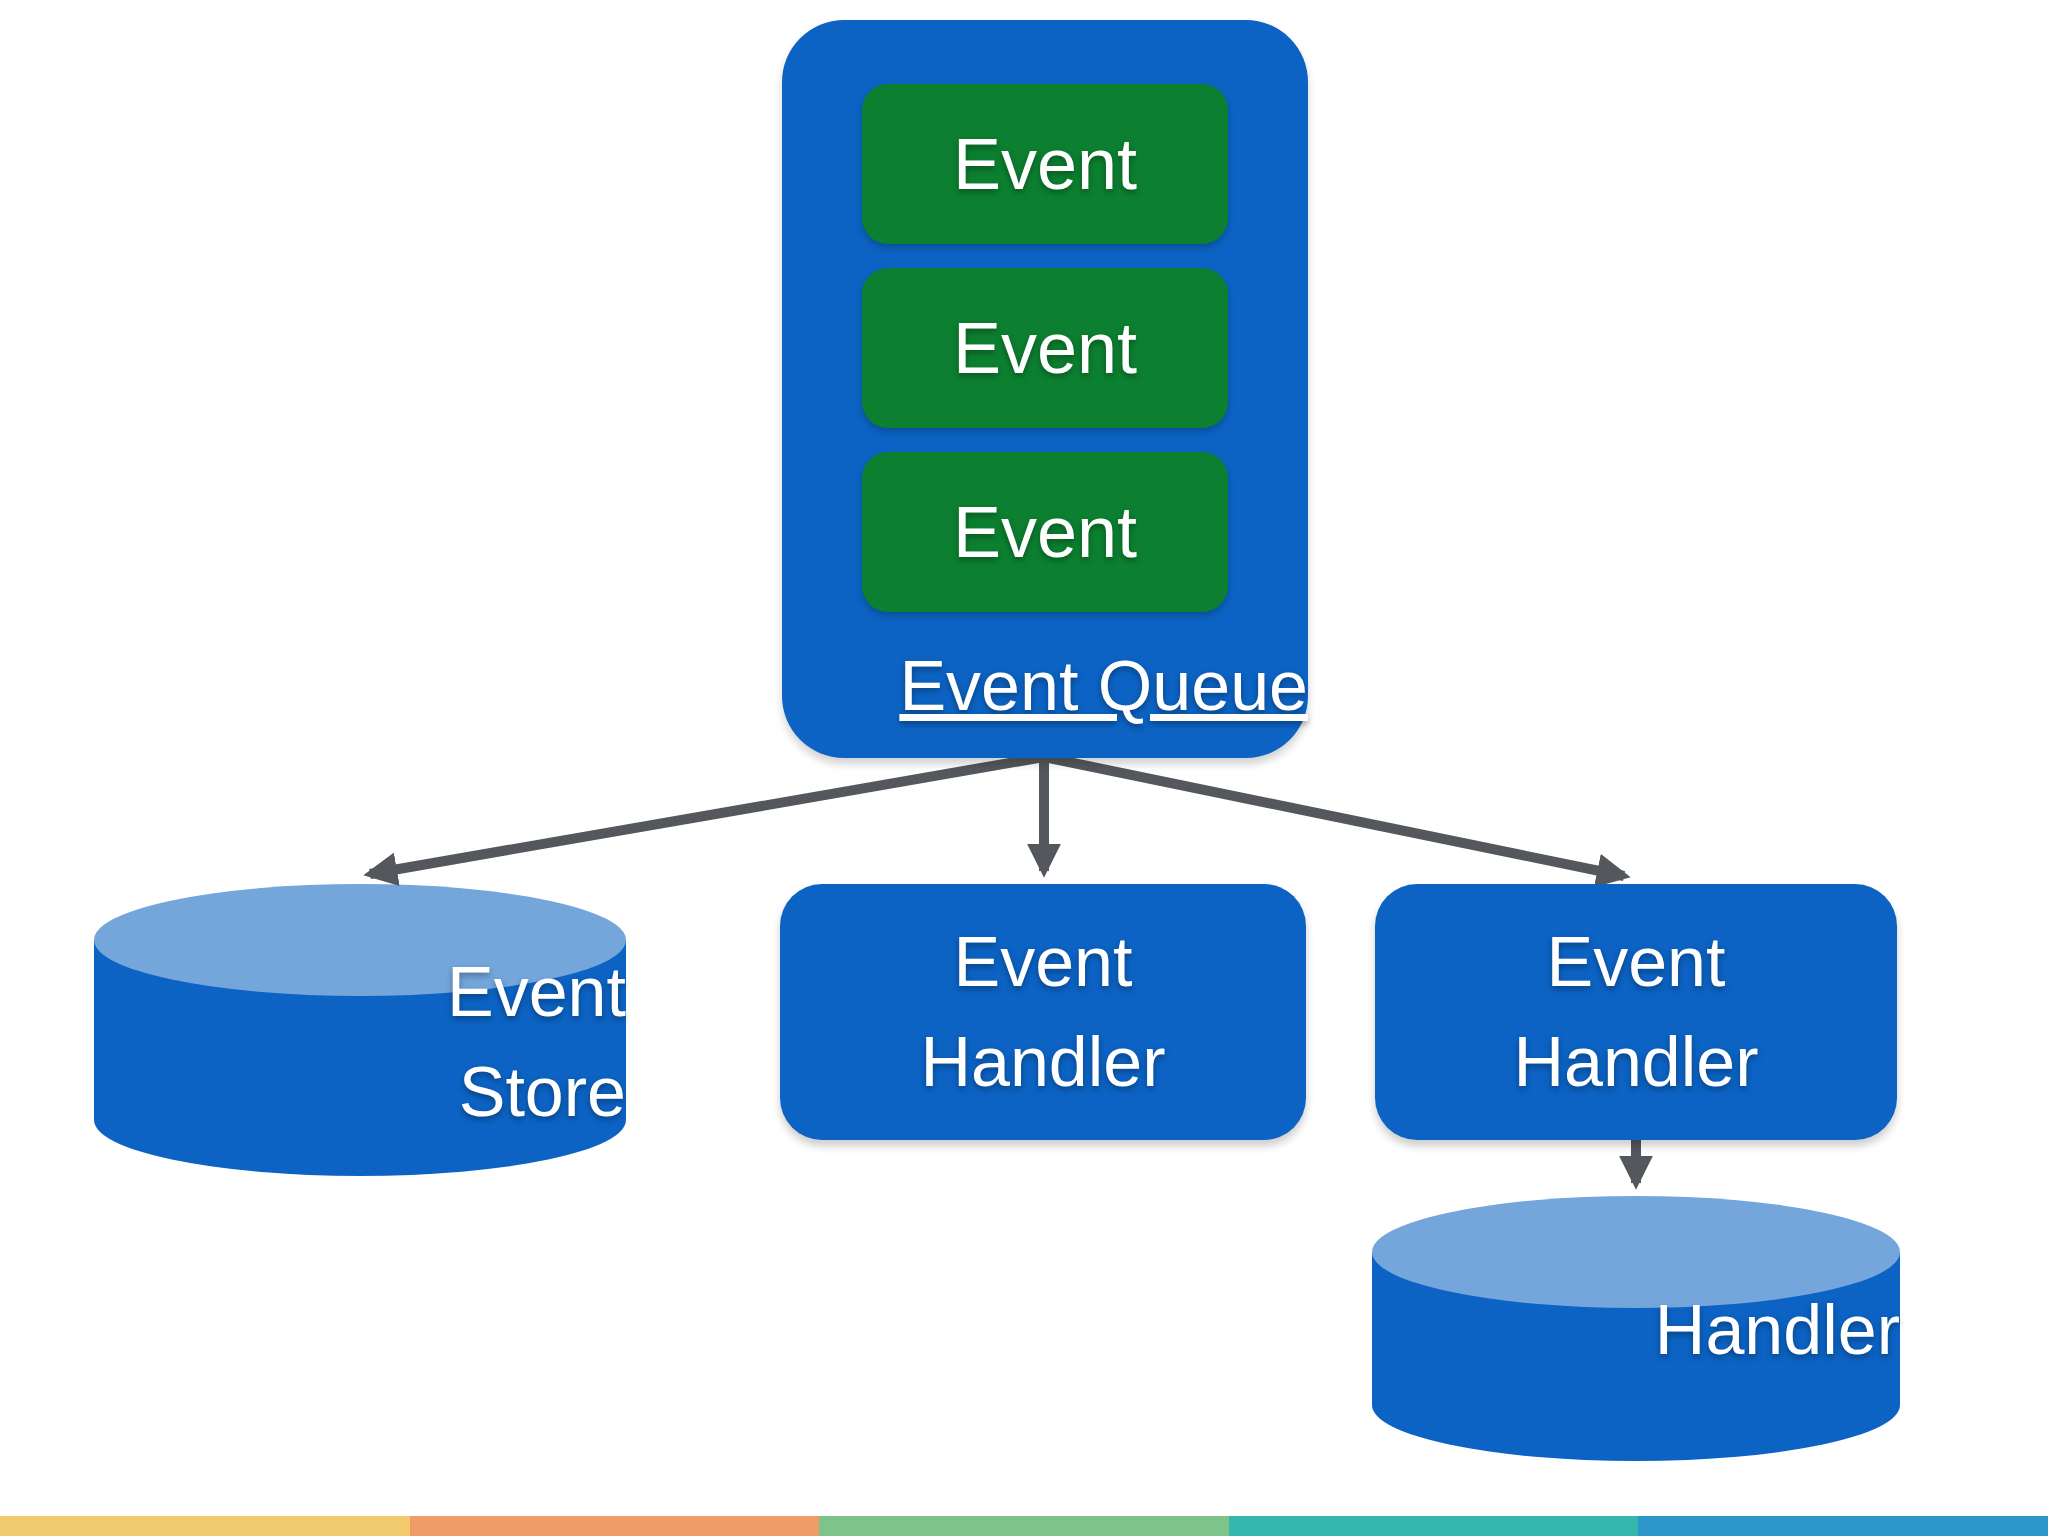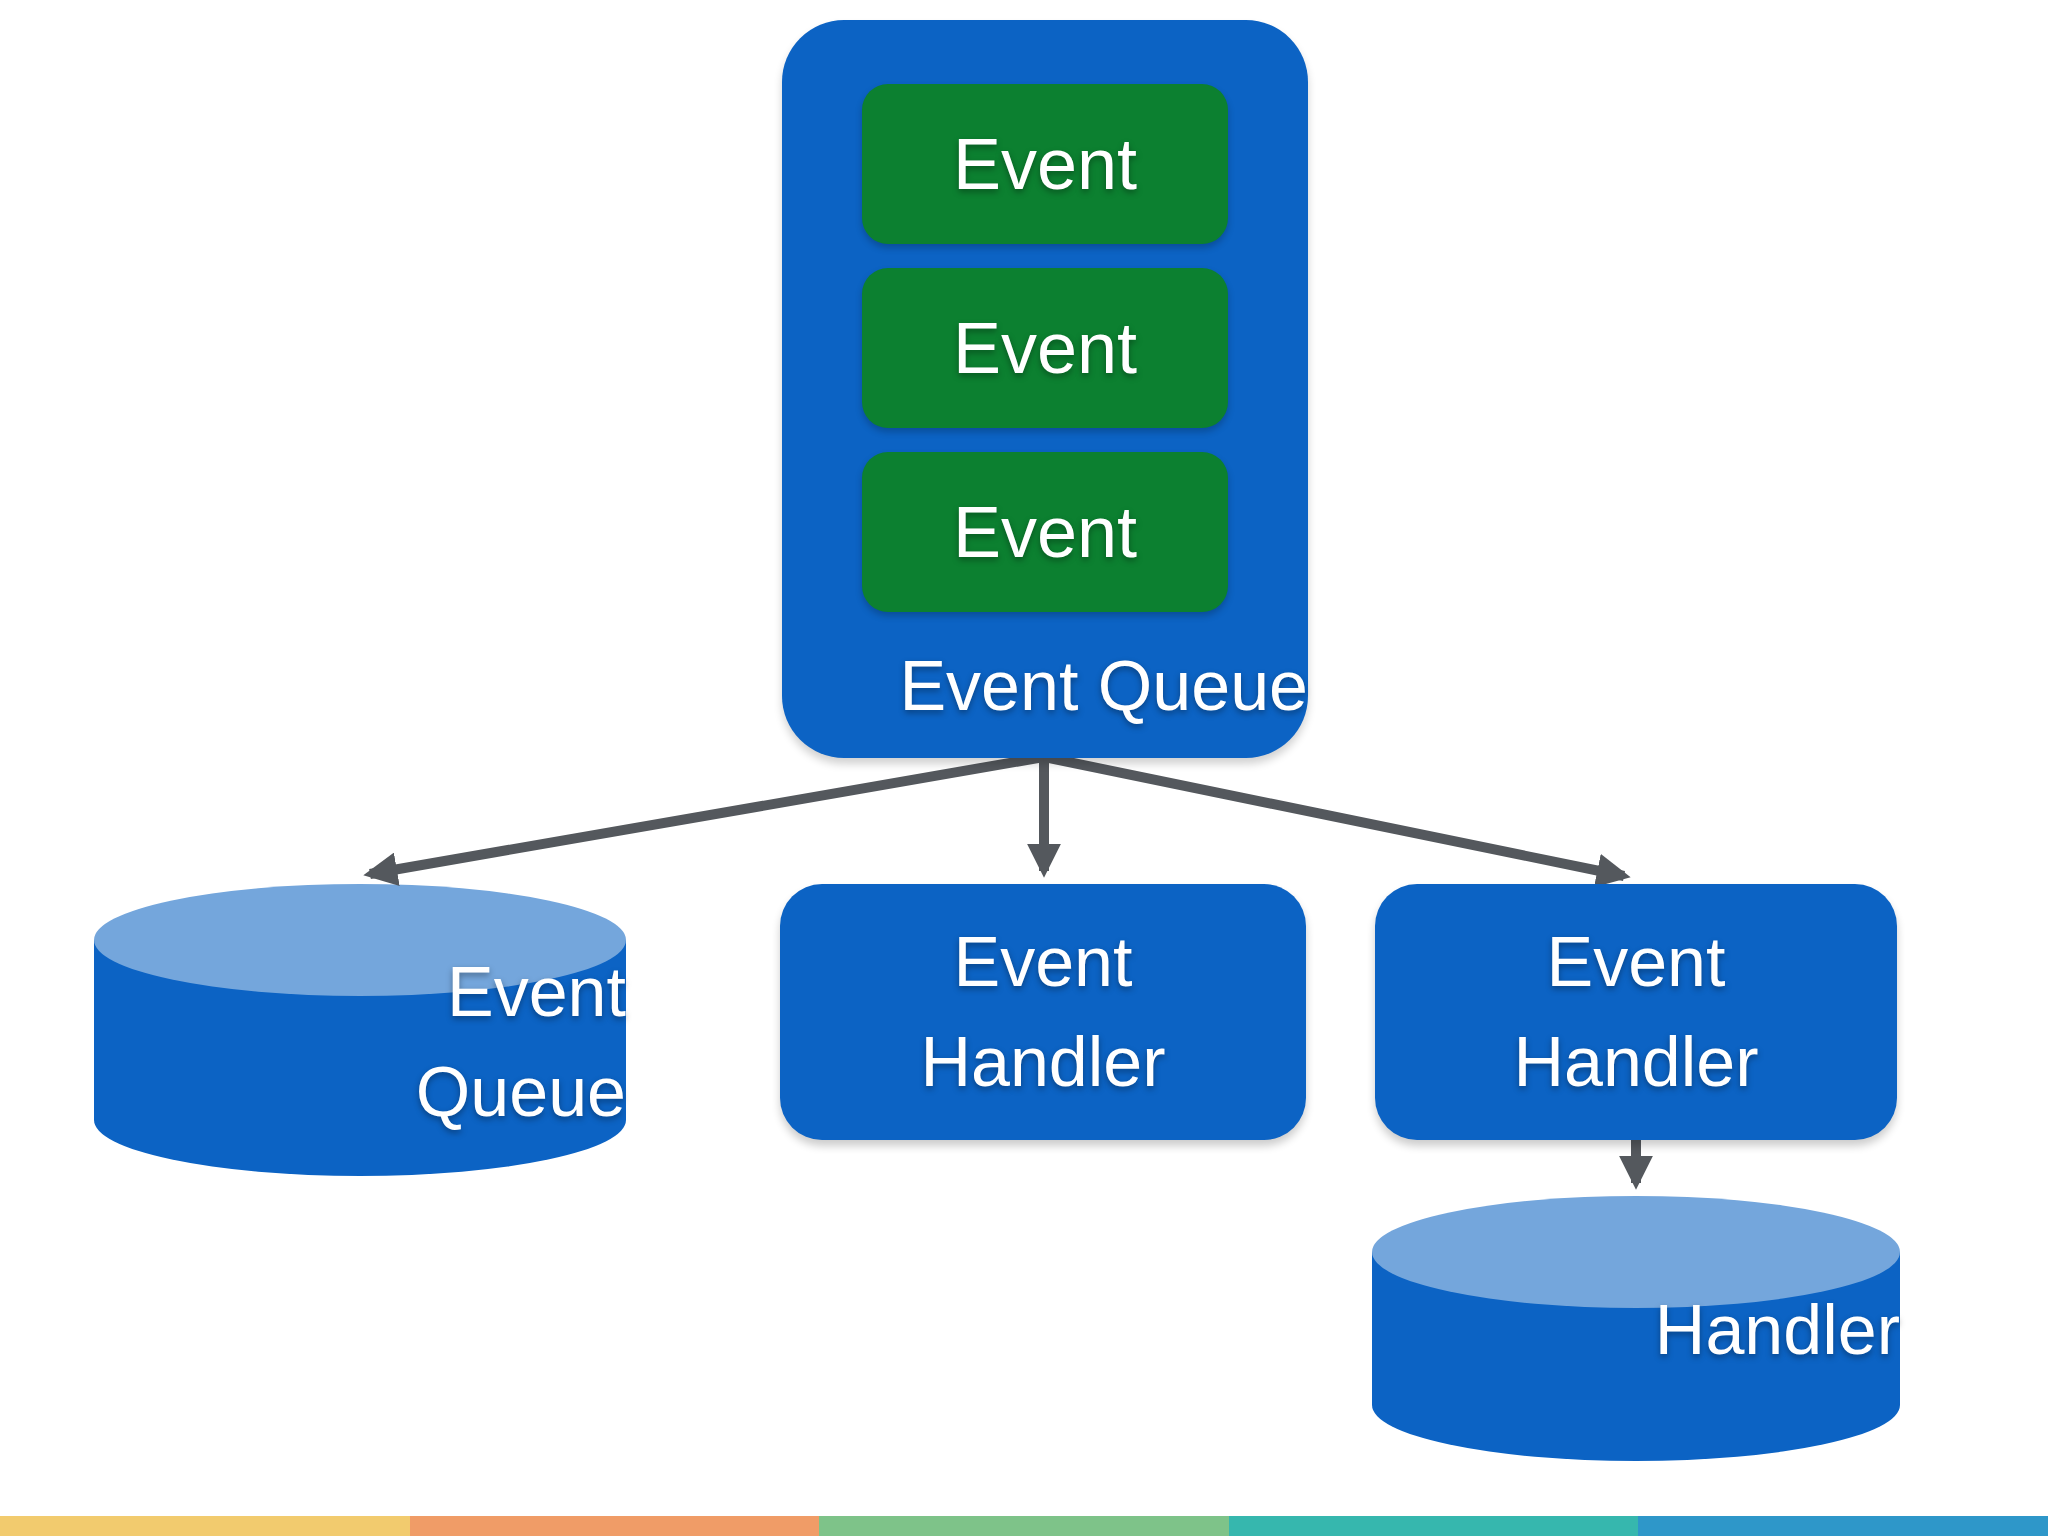--- a/index.html
+++ b/index.html
@@ -31,7 +31,7 @@
   }
   #event-chip-1{top:84px;} #event-chip-2{top:268px;} #event-chip-3{top:452px;}
   .event-chip .node-label{font-size:72px;}
-  #queue-label{left:782px; top:636px; width:526px;}
+  #queue-label{left:782px; top:636px; width:526px;text-decoration:underline;}
   
   .handler-box{
     position:absolute; top:884px; height:256px;

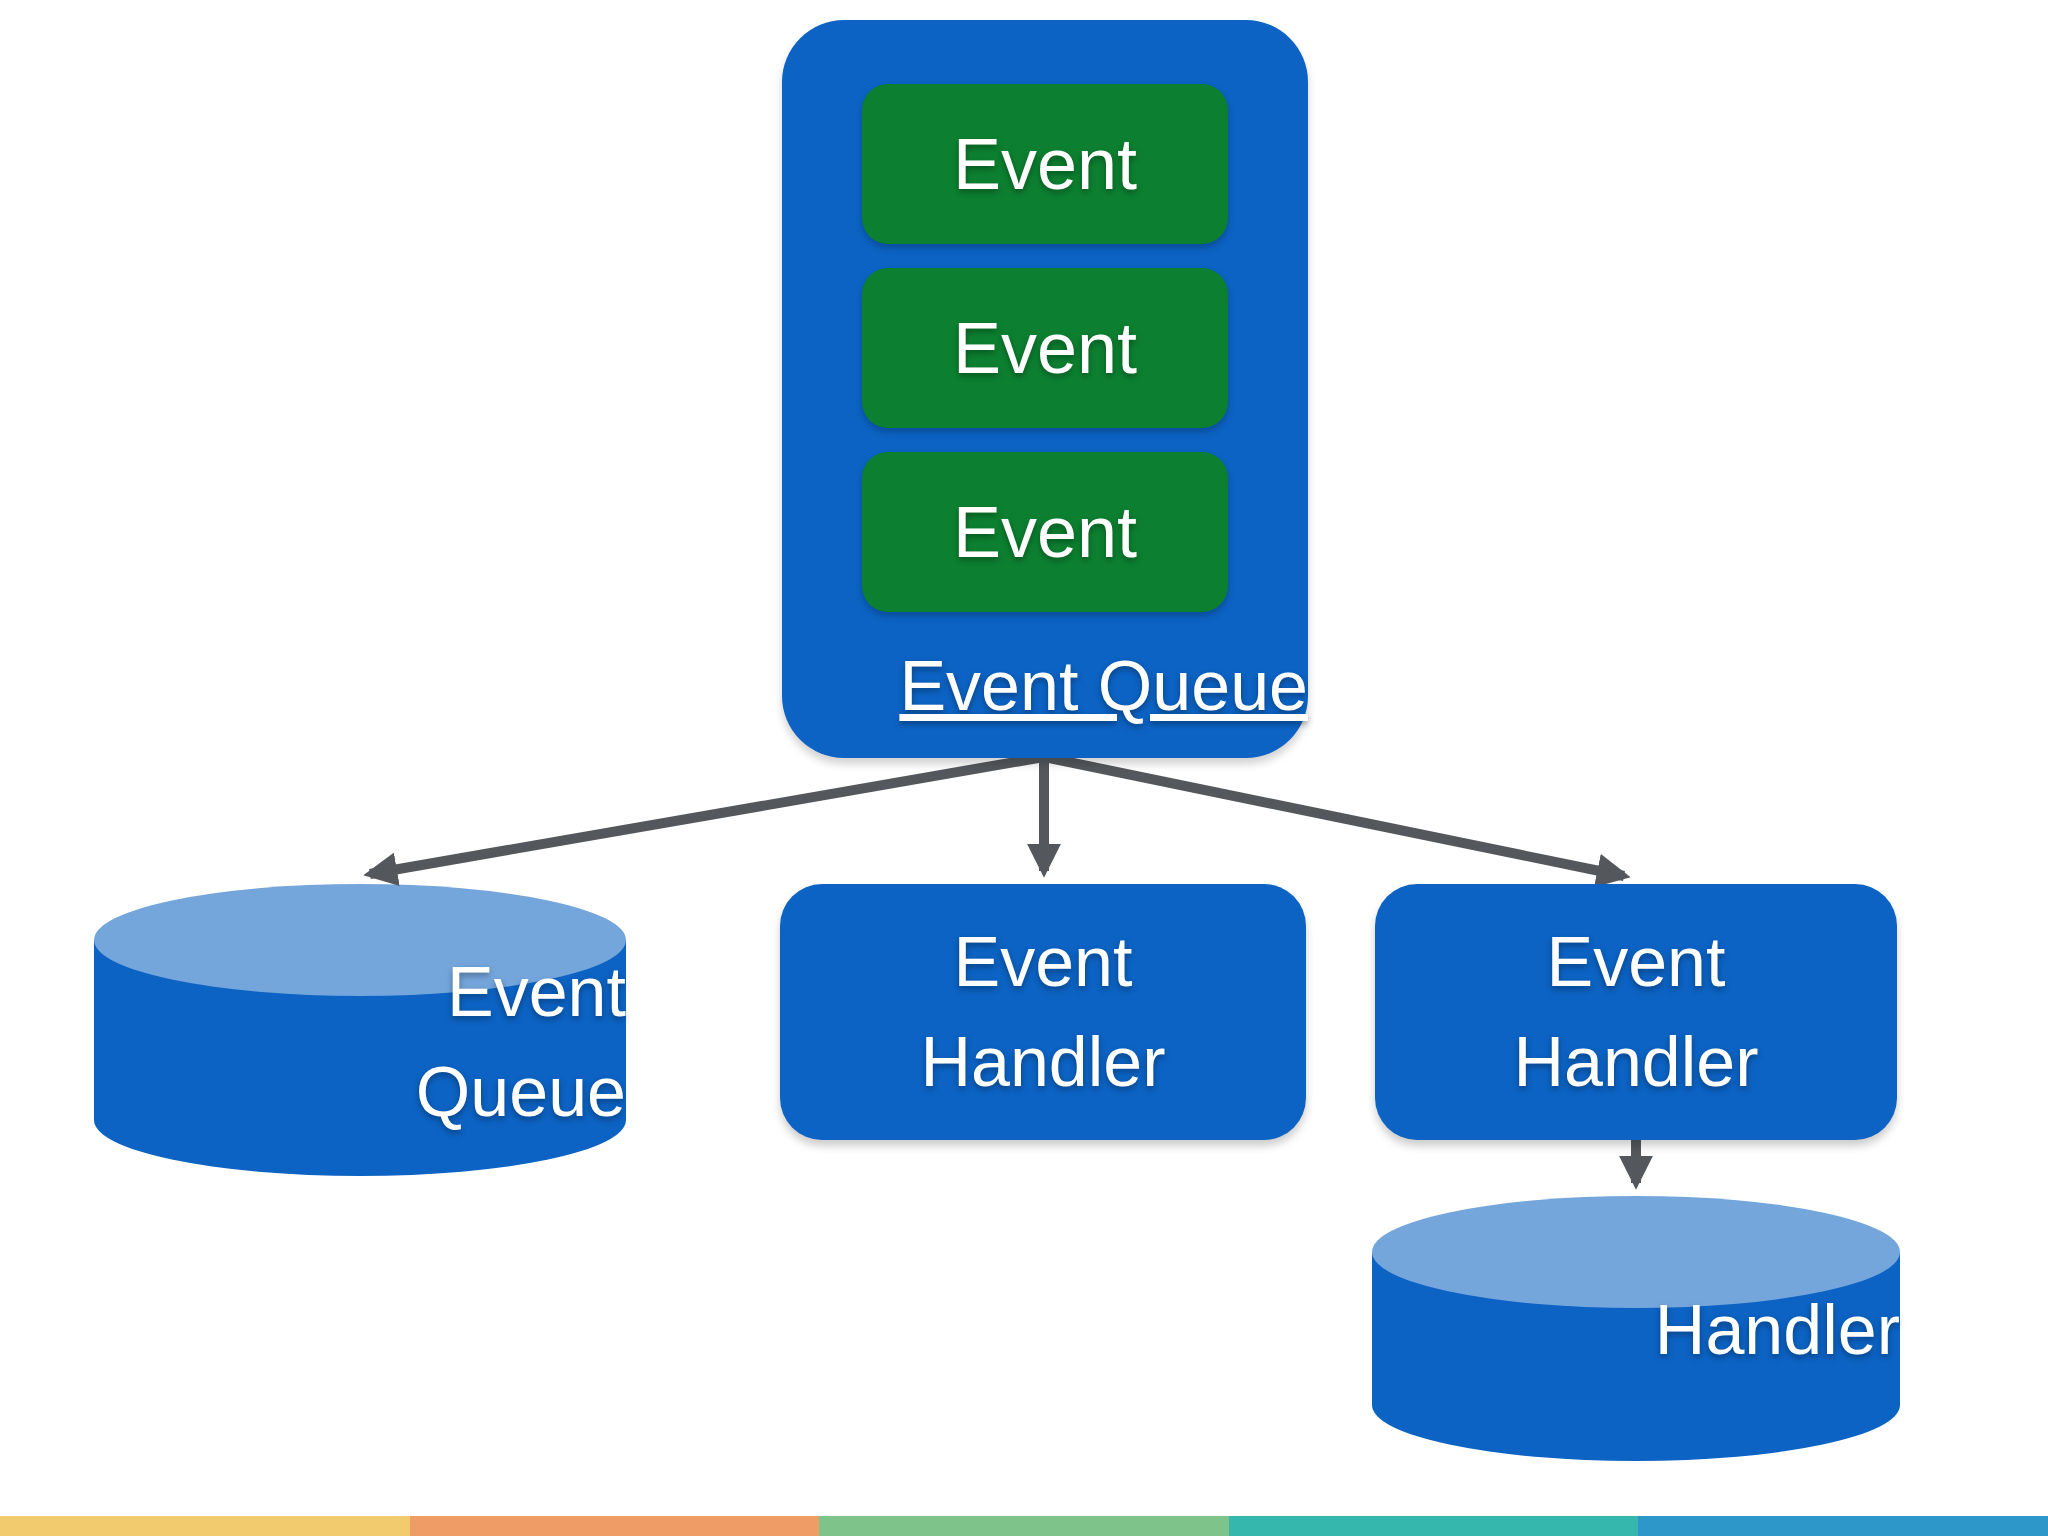--- a/index.html
+++ b/index.html
@@ -101,7 +101,7 @@
 
   <div id="store-label" class="abs node-label">
     <div>Event</div>
-    <div>Queue</div>
+    <div>Store</div>
   </div>
 
   <div id="handler-1" class="handler-box">

